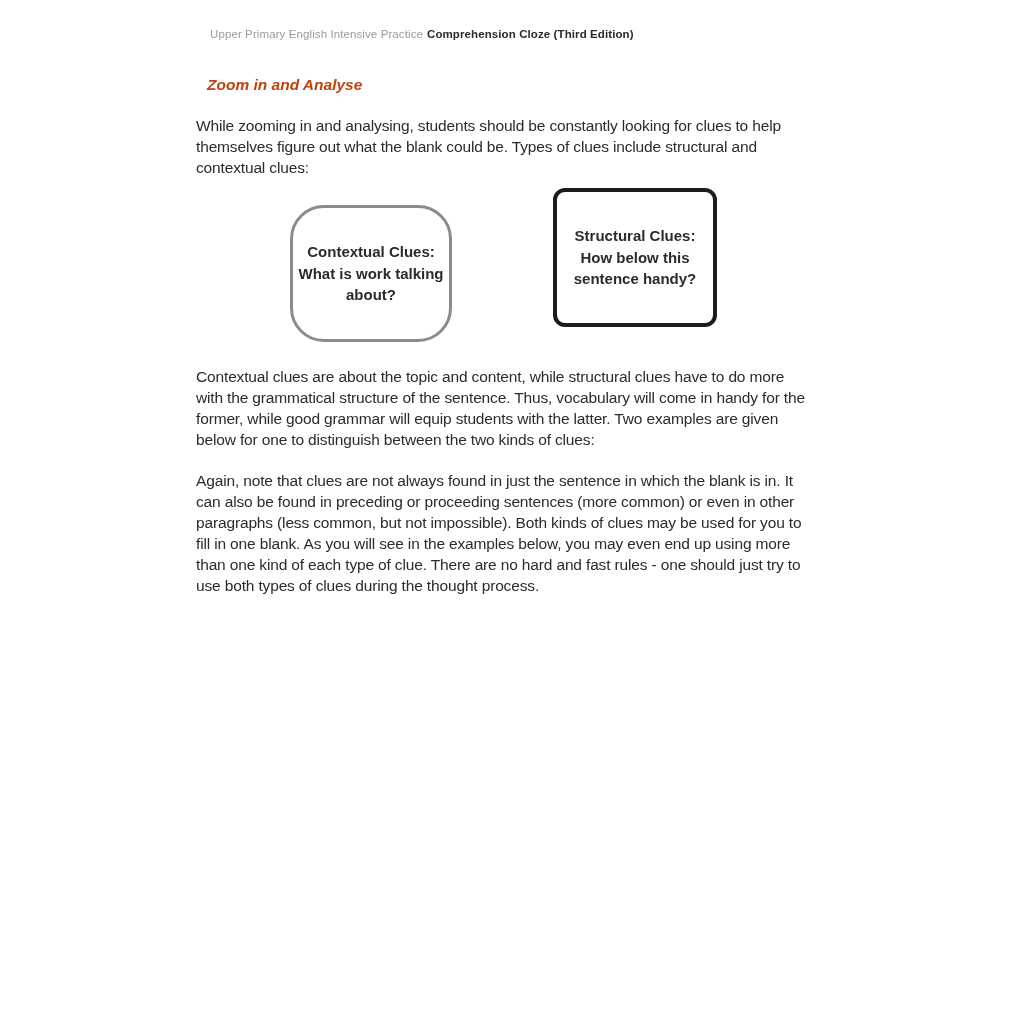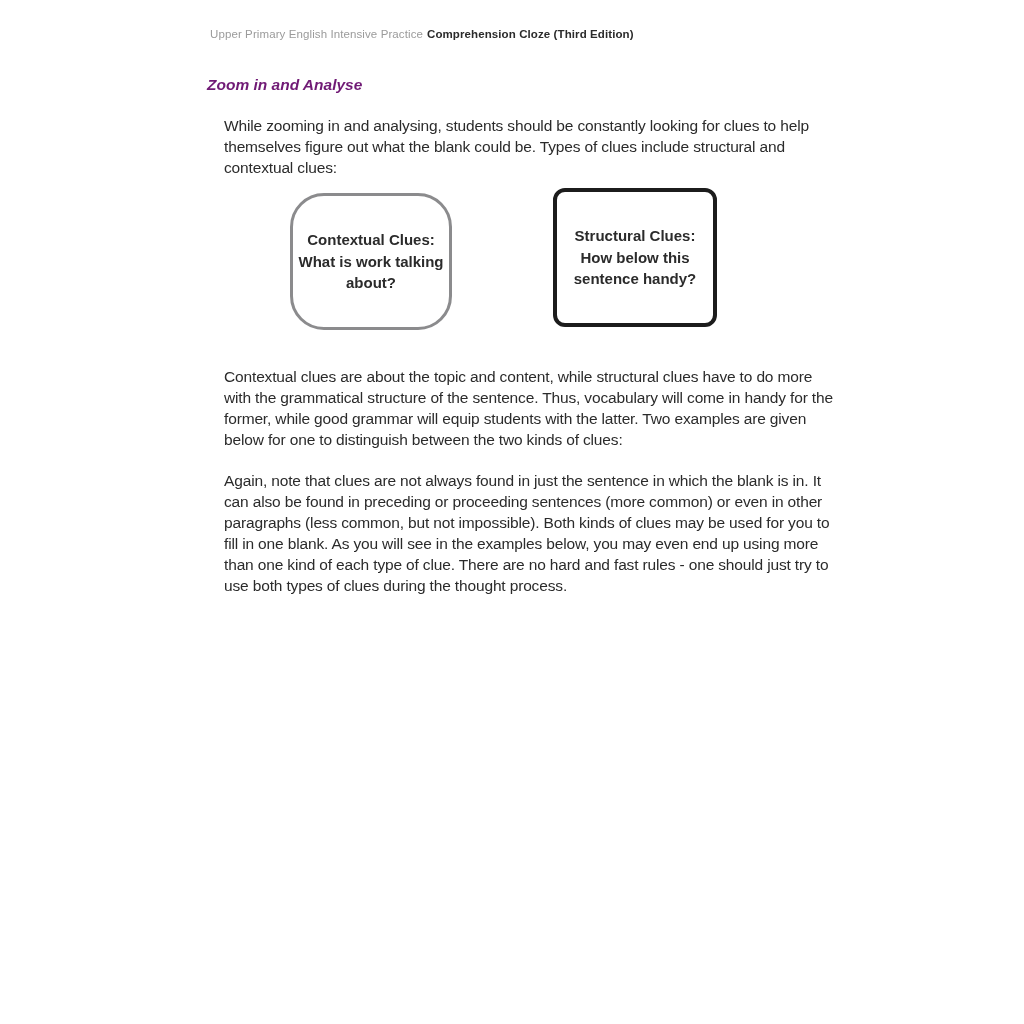--- a/index.html
+++ b/index.html
@@ -31,7 +31,7 @@
     font-size: 15.5px;
     font-weight: 700;
     font-style: italic;
-    color: #701a75;
+    color: #c2410c;
   }
 
   .body-para {

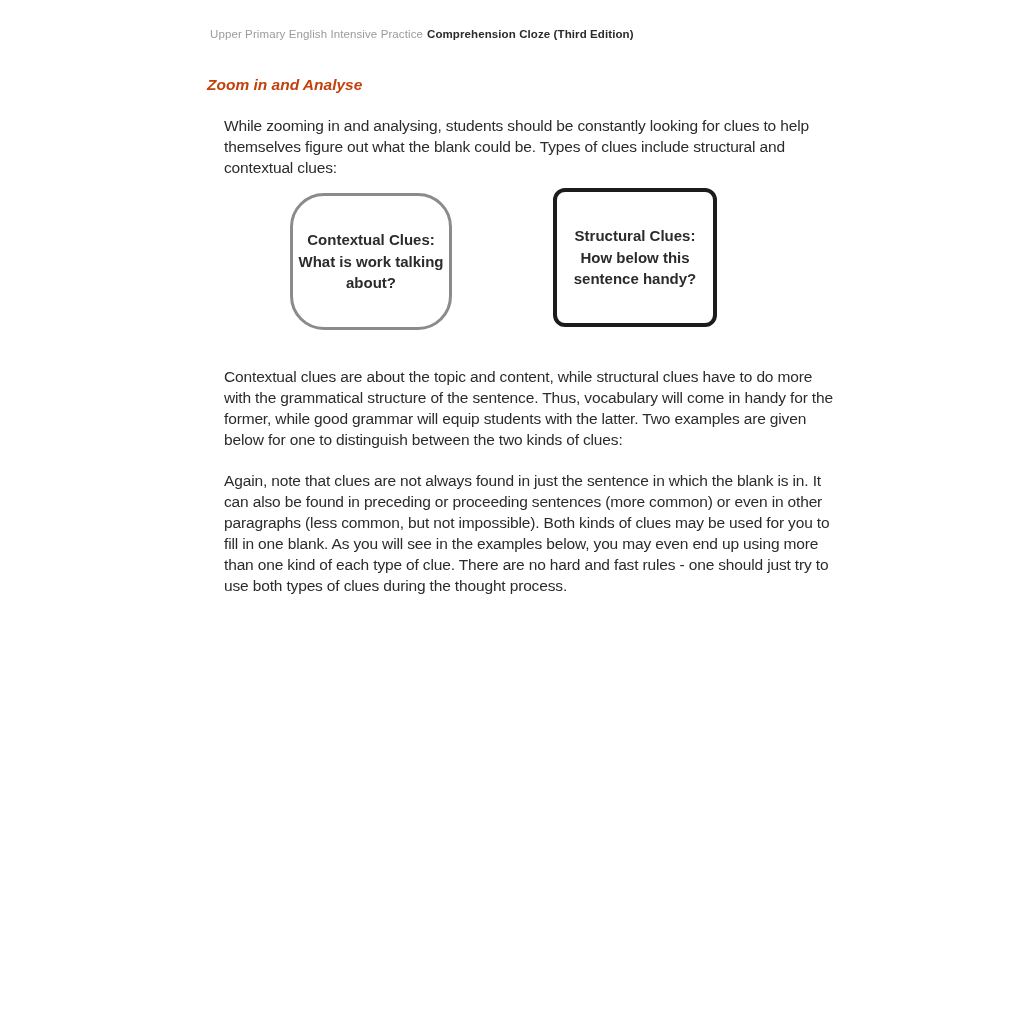--- a/index.html
+++ b/index.html
@@ -36,7 +36,7 @@
 
   .body-para {
     position: absolute;
-    left: 224px;
+    left: 196px;
     width: 616px;
     font-size: 15.5px;
     line-height: 20.9px;

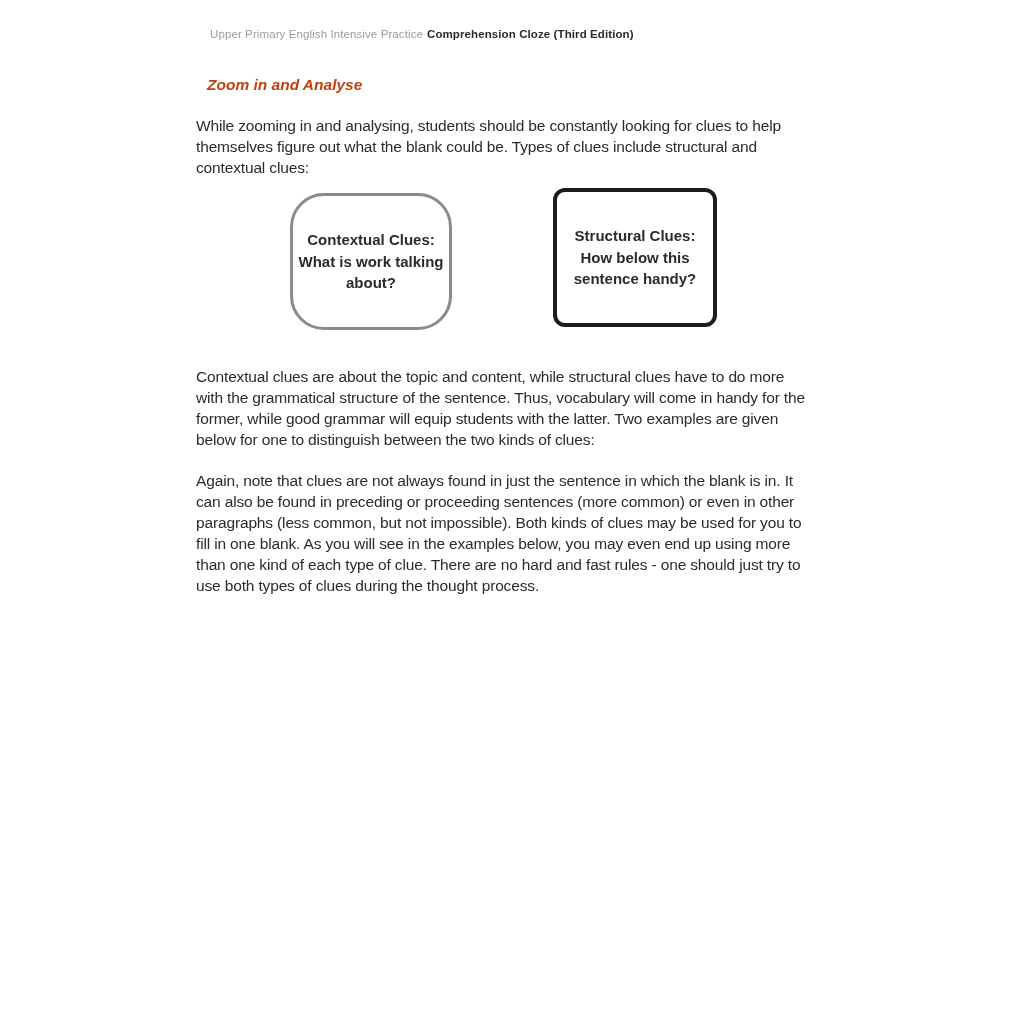--- a/index.html
+++ b/index.html
@@ -57,7 +57,7 @@
   }
   .clue-box {
     position: absolute;
-    top: 4px;
+    top: 16px;
     display: flex;
     flex-direction: column;
     justify-content: center;

